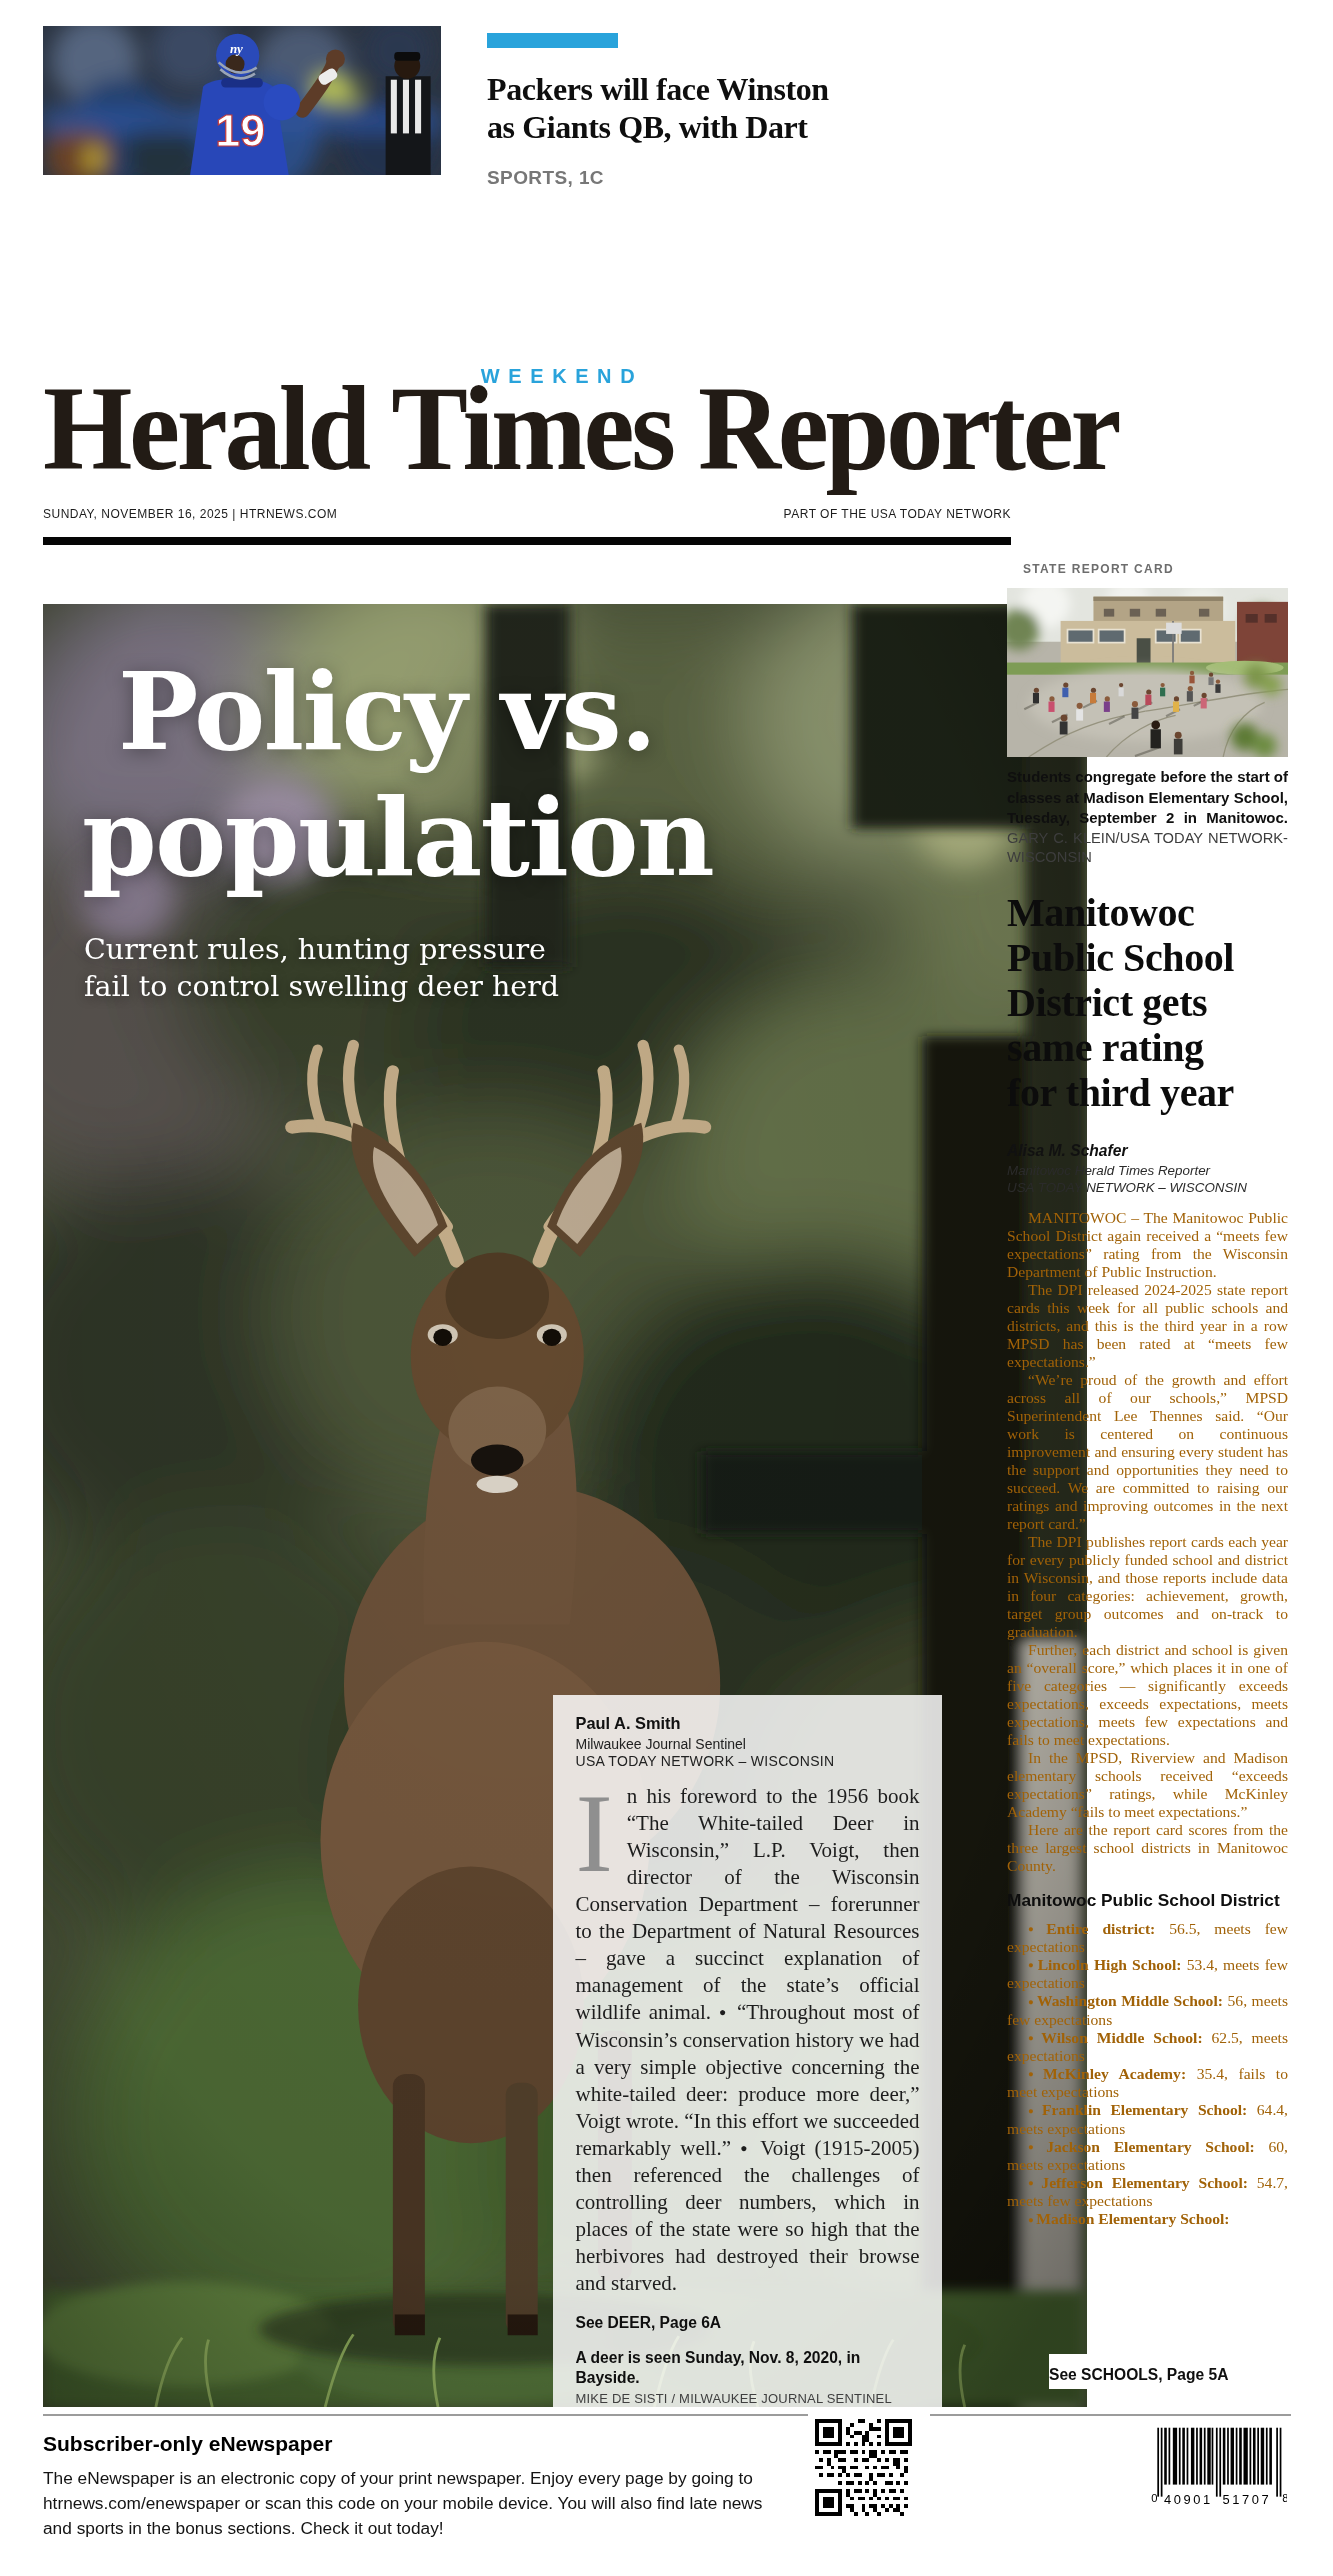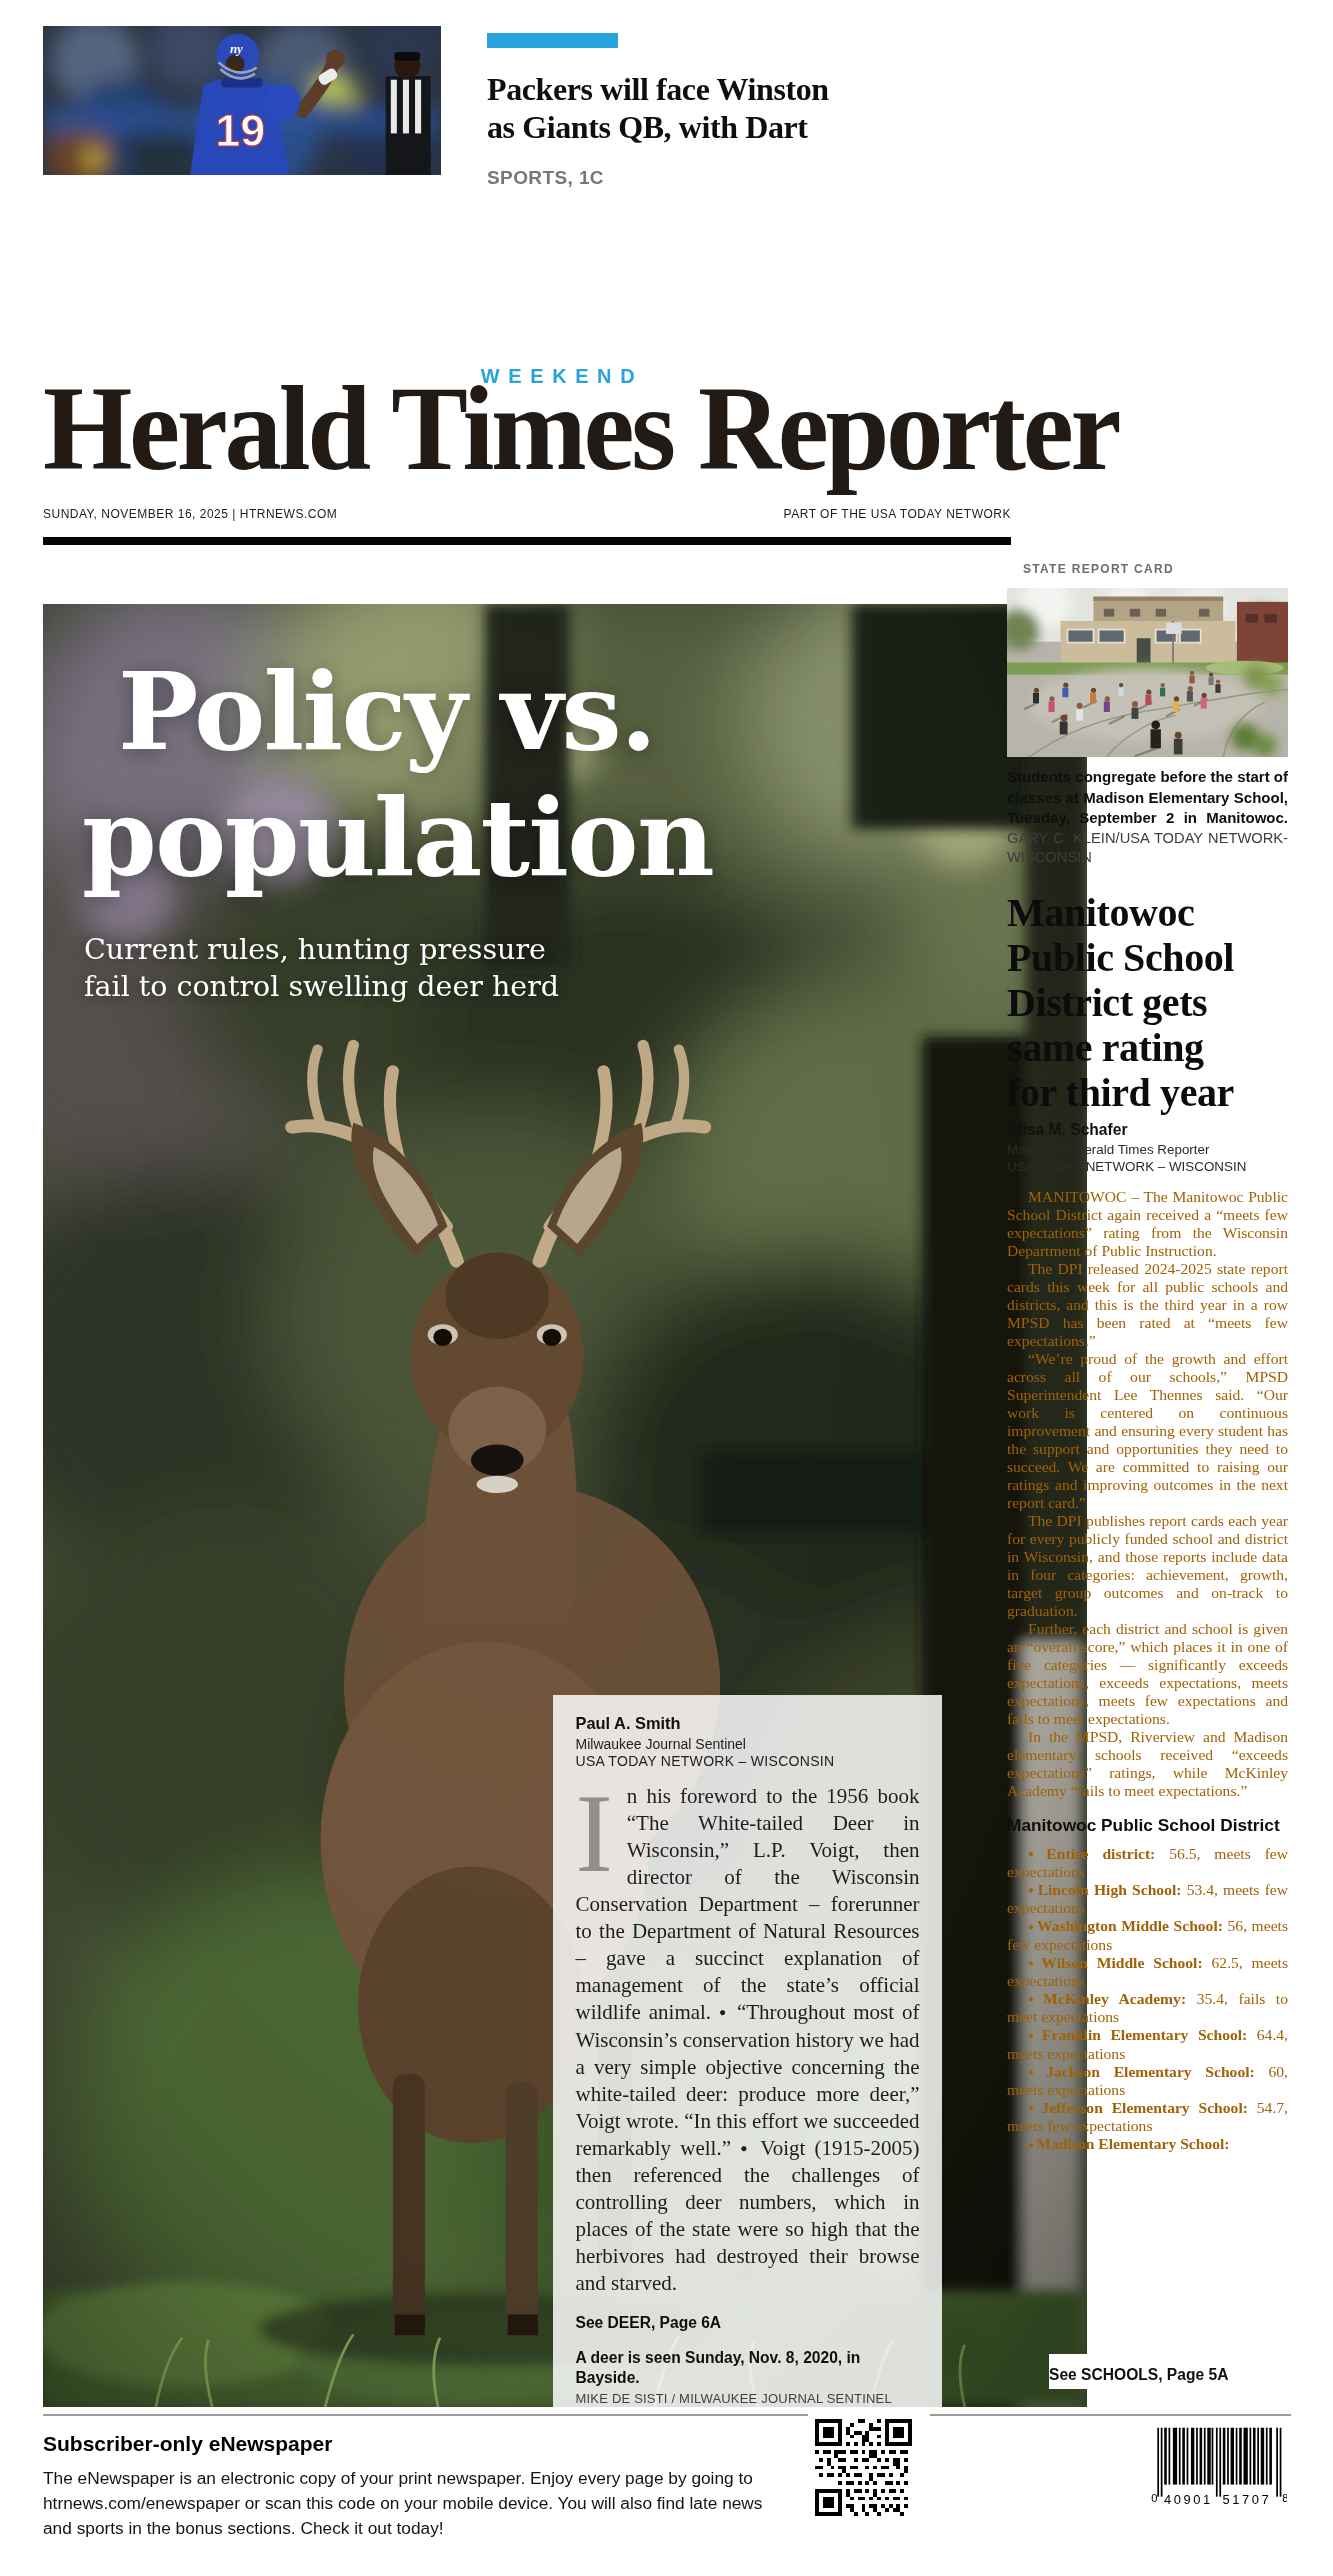--- a/index.html
+++ b/index.html
@@ -56,7 +56,7 @@
   .rail-caption strong{color:#0f0f0f;font-size:15px;}
   .rail-headline{margin-top:22.5px;font-family:"Liberation Serif",serif;font-weight:700;
                  font-size:40px;line-height:45px;letter-spacing:-0.4px;color:#0c0c0c;}
-  .rail-byline{margin-top:6px;}
+  .rail-byline{margin-top:27px;font-style:italic;}
   .rail-byline .by-name{font-weight:700;font-size:15.6px;color:#111;}
   .rail-byline .by-org{font-size:13.4px;color:#2b2b2b;margin-top:2.6px;}
   .rail-byline .by-net{font-size:13.4px;color:#2b2b2b;margin-top:1.7px;}

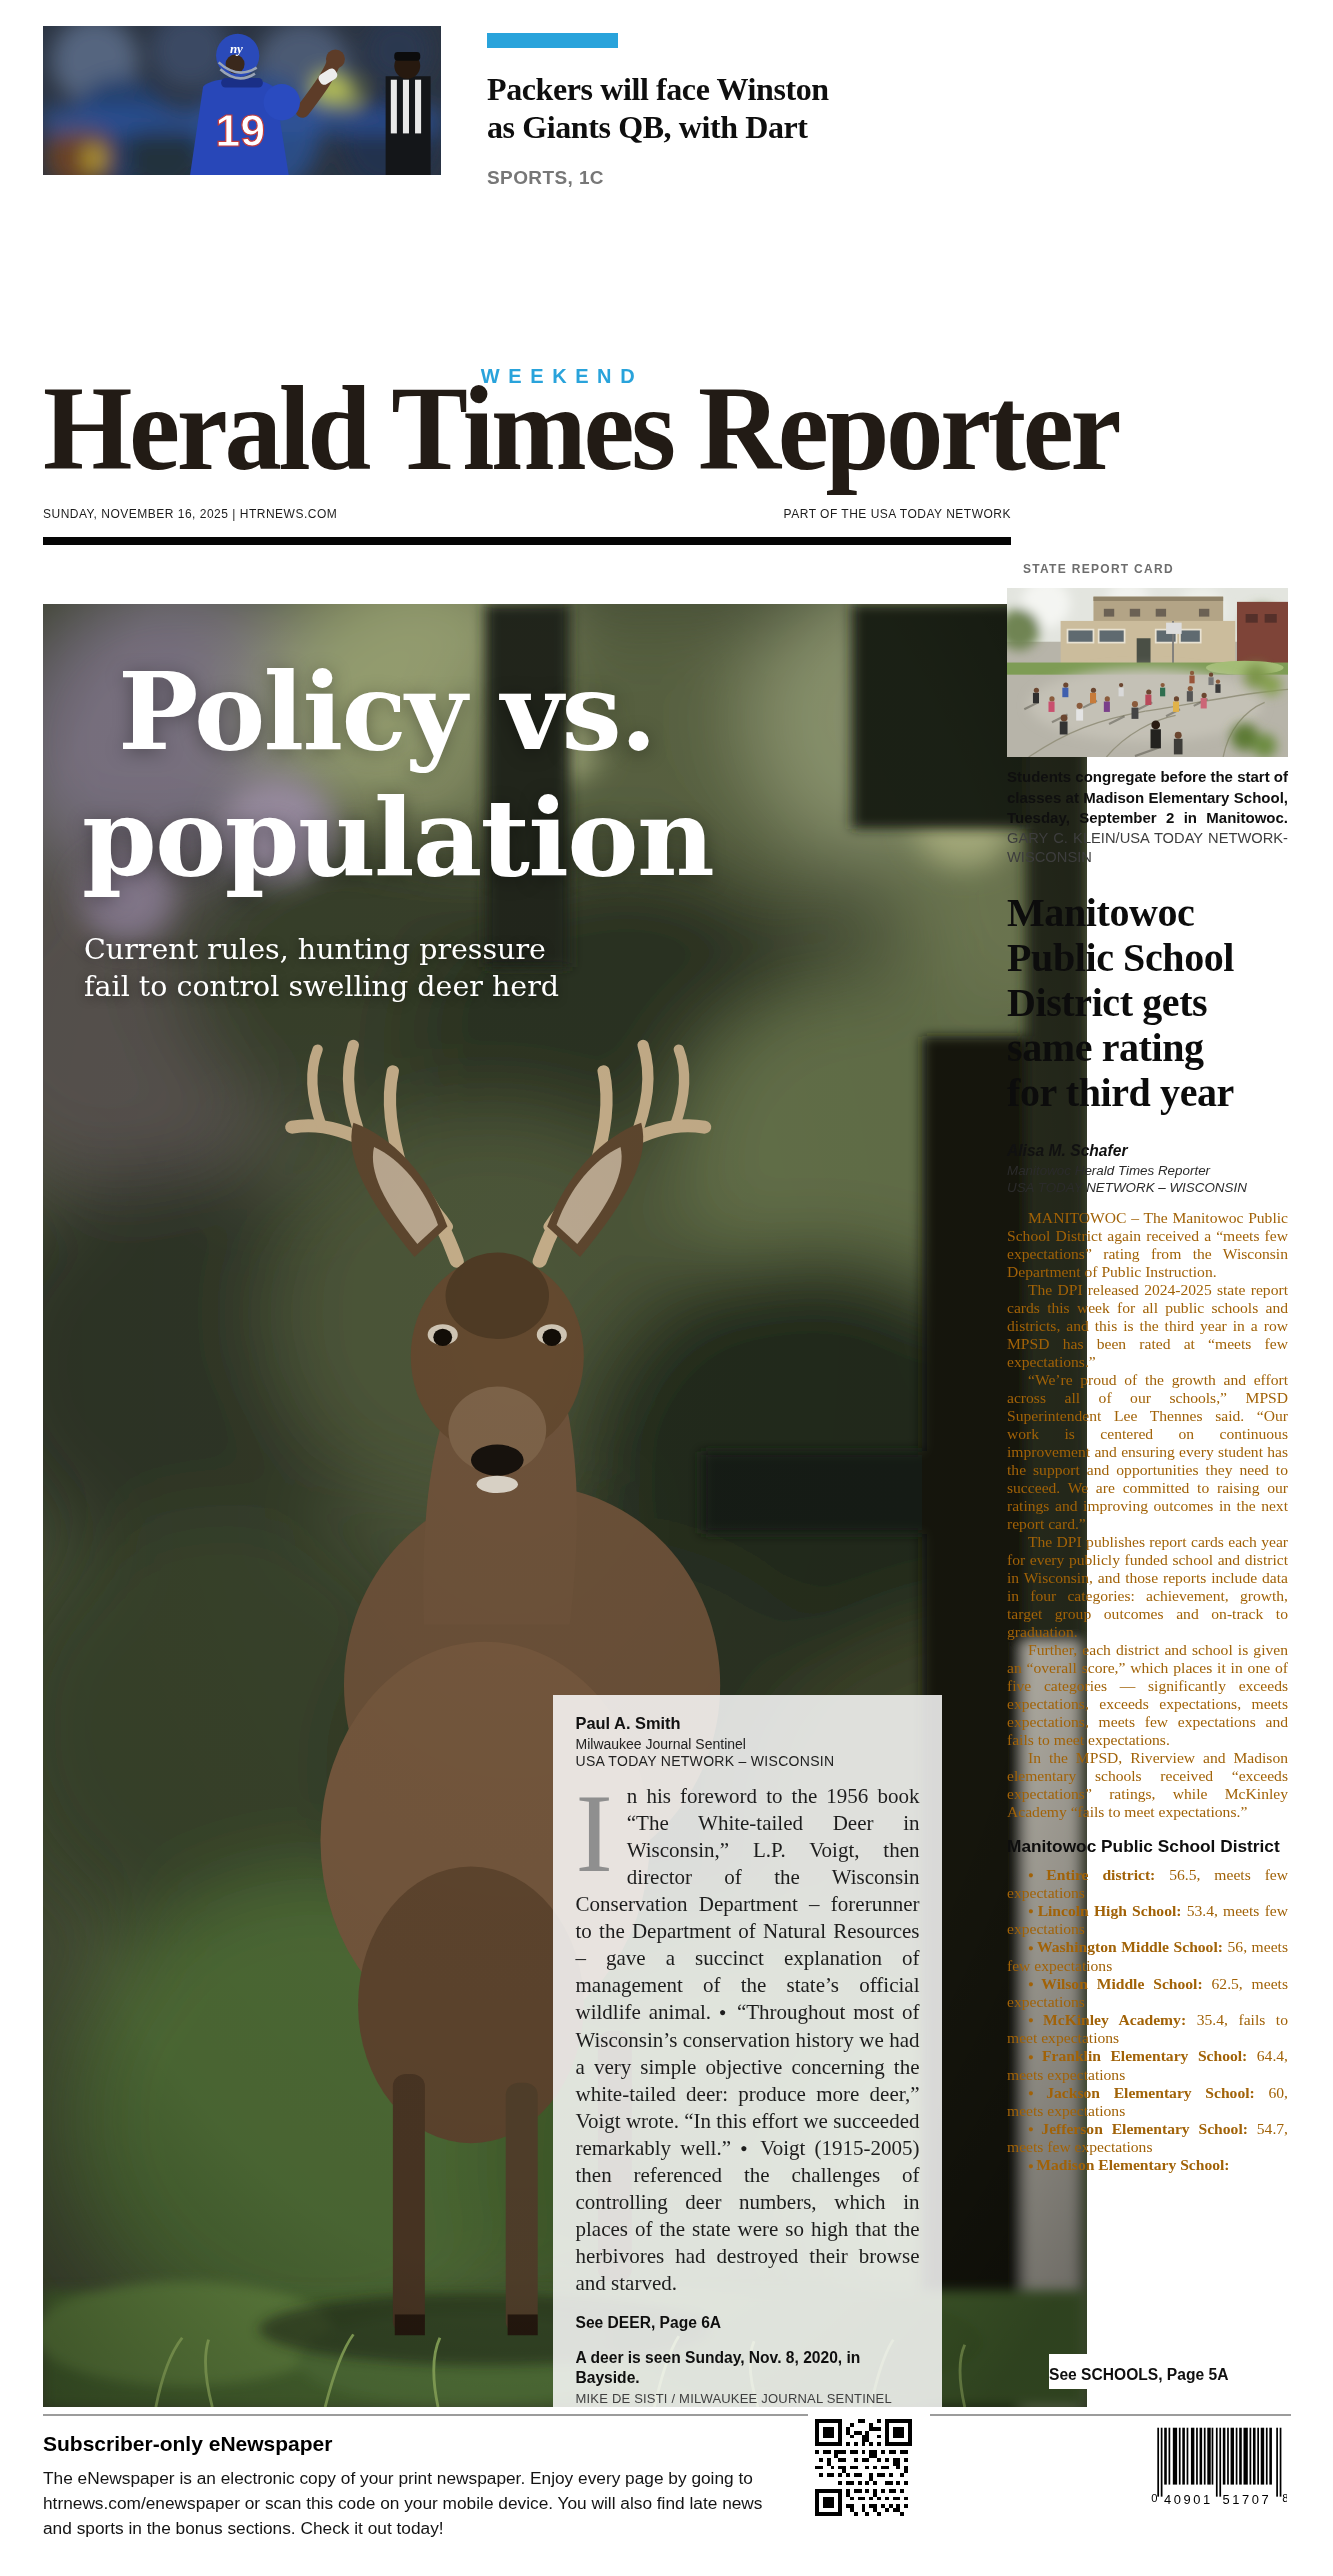--- a/index.html
+++ b/index.html
@@ -448,6 +448,7 @@
       <p>The DPI publishes report cards each year for every publicly funded school and district in Wisconsin, and those reports include data in four categories: achievement, growth, target group outcomes and on-track to graduation.</p>
       <p>Further, each district and school is given an “overall score,” which places it in one of five categories — significantly exceeds expectations, exceeds expectations, meets expectations, meets few expectations and fails to meet expectations.</p>
       <p>In the MPSD, Riverview and Madison elementary schools received “exceeds expectations” ratings, while McKinley Academy “fails to meet expectations.”</p>
+      <p>Here are the report card scores from the three largest school districts in Manitowoc County.</p>
 
       <div class="rail-subhead">Manitowoc Public School District</div>
 

